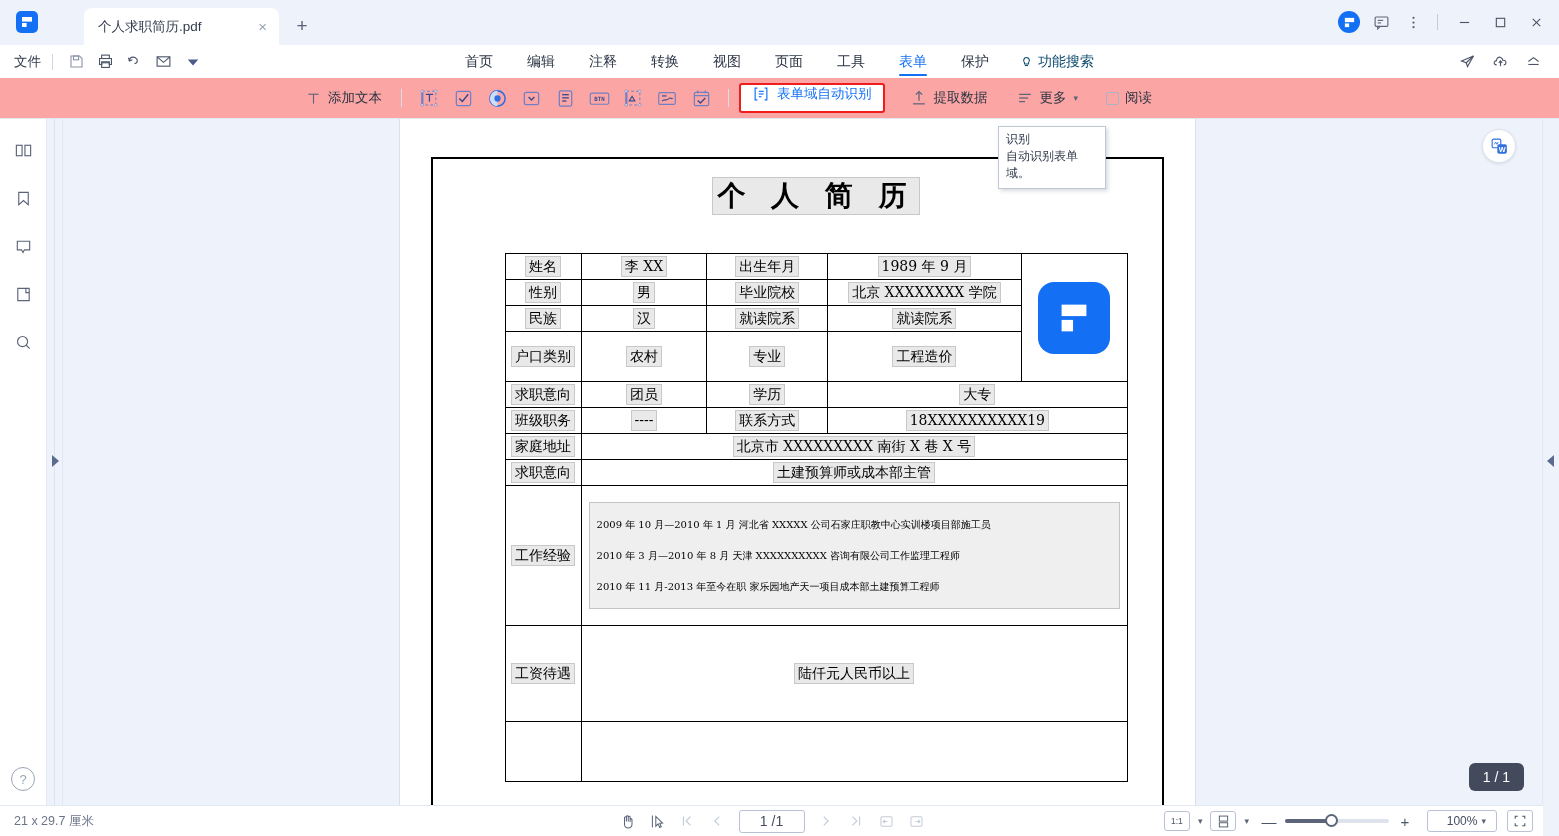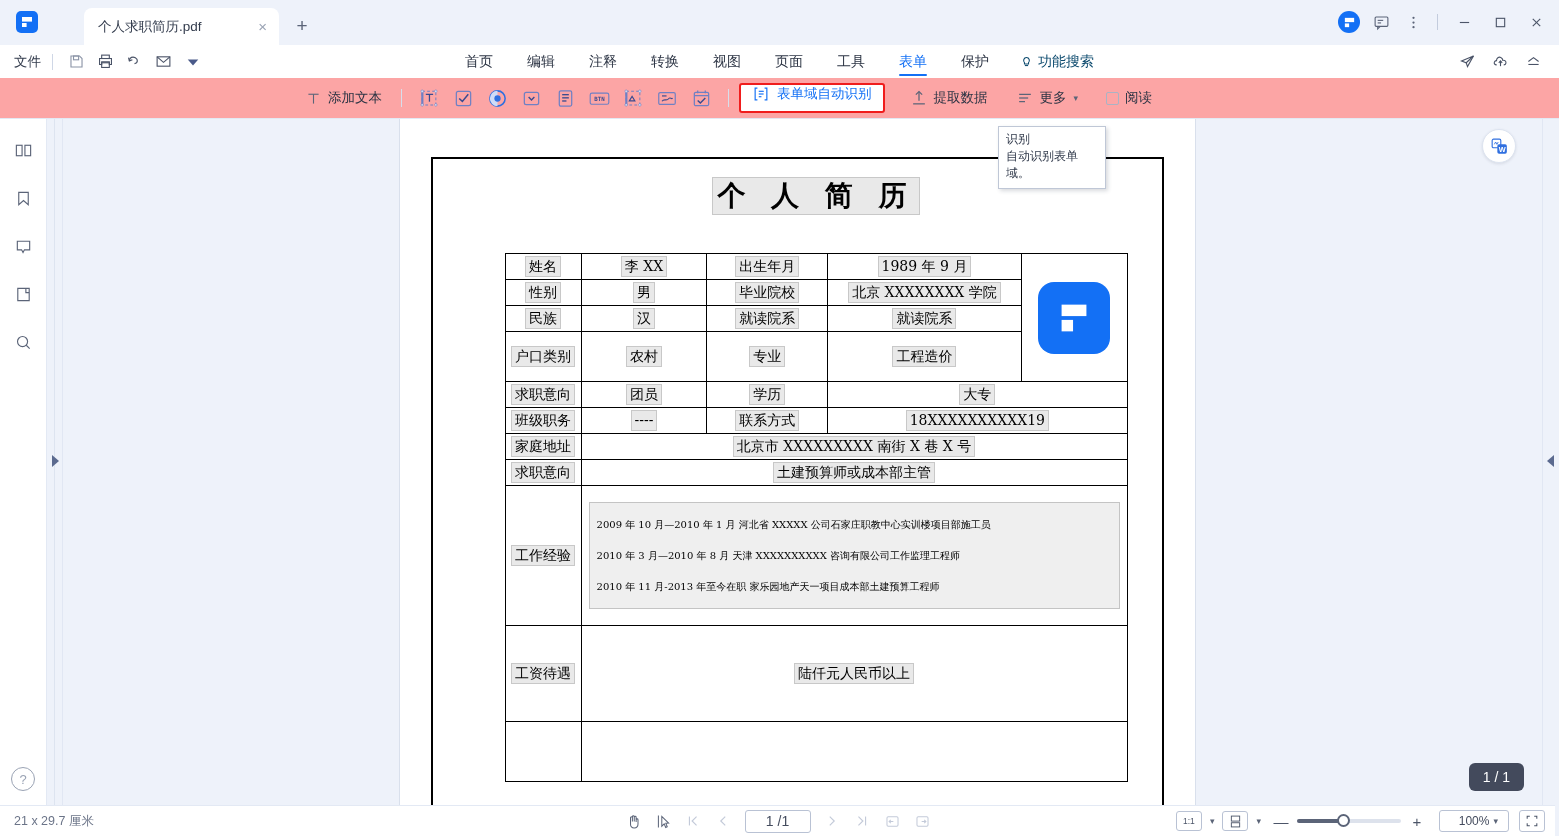--- a/index.html
+++ b/index.html
@@ -237,7 +237,7 @@
 
   
   .statusbar {
-    position: absolute; left: 0; right: 4px; bottom: 0; height: 31px;
+    position: absolute; left: 0; right: 16px; bottom: 0; height: 31px;
     background: #fff; border-top: 1px solid #e3e9f4;
     display: flex; align-items: center;
   }

